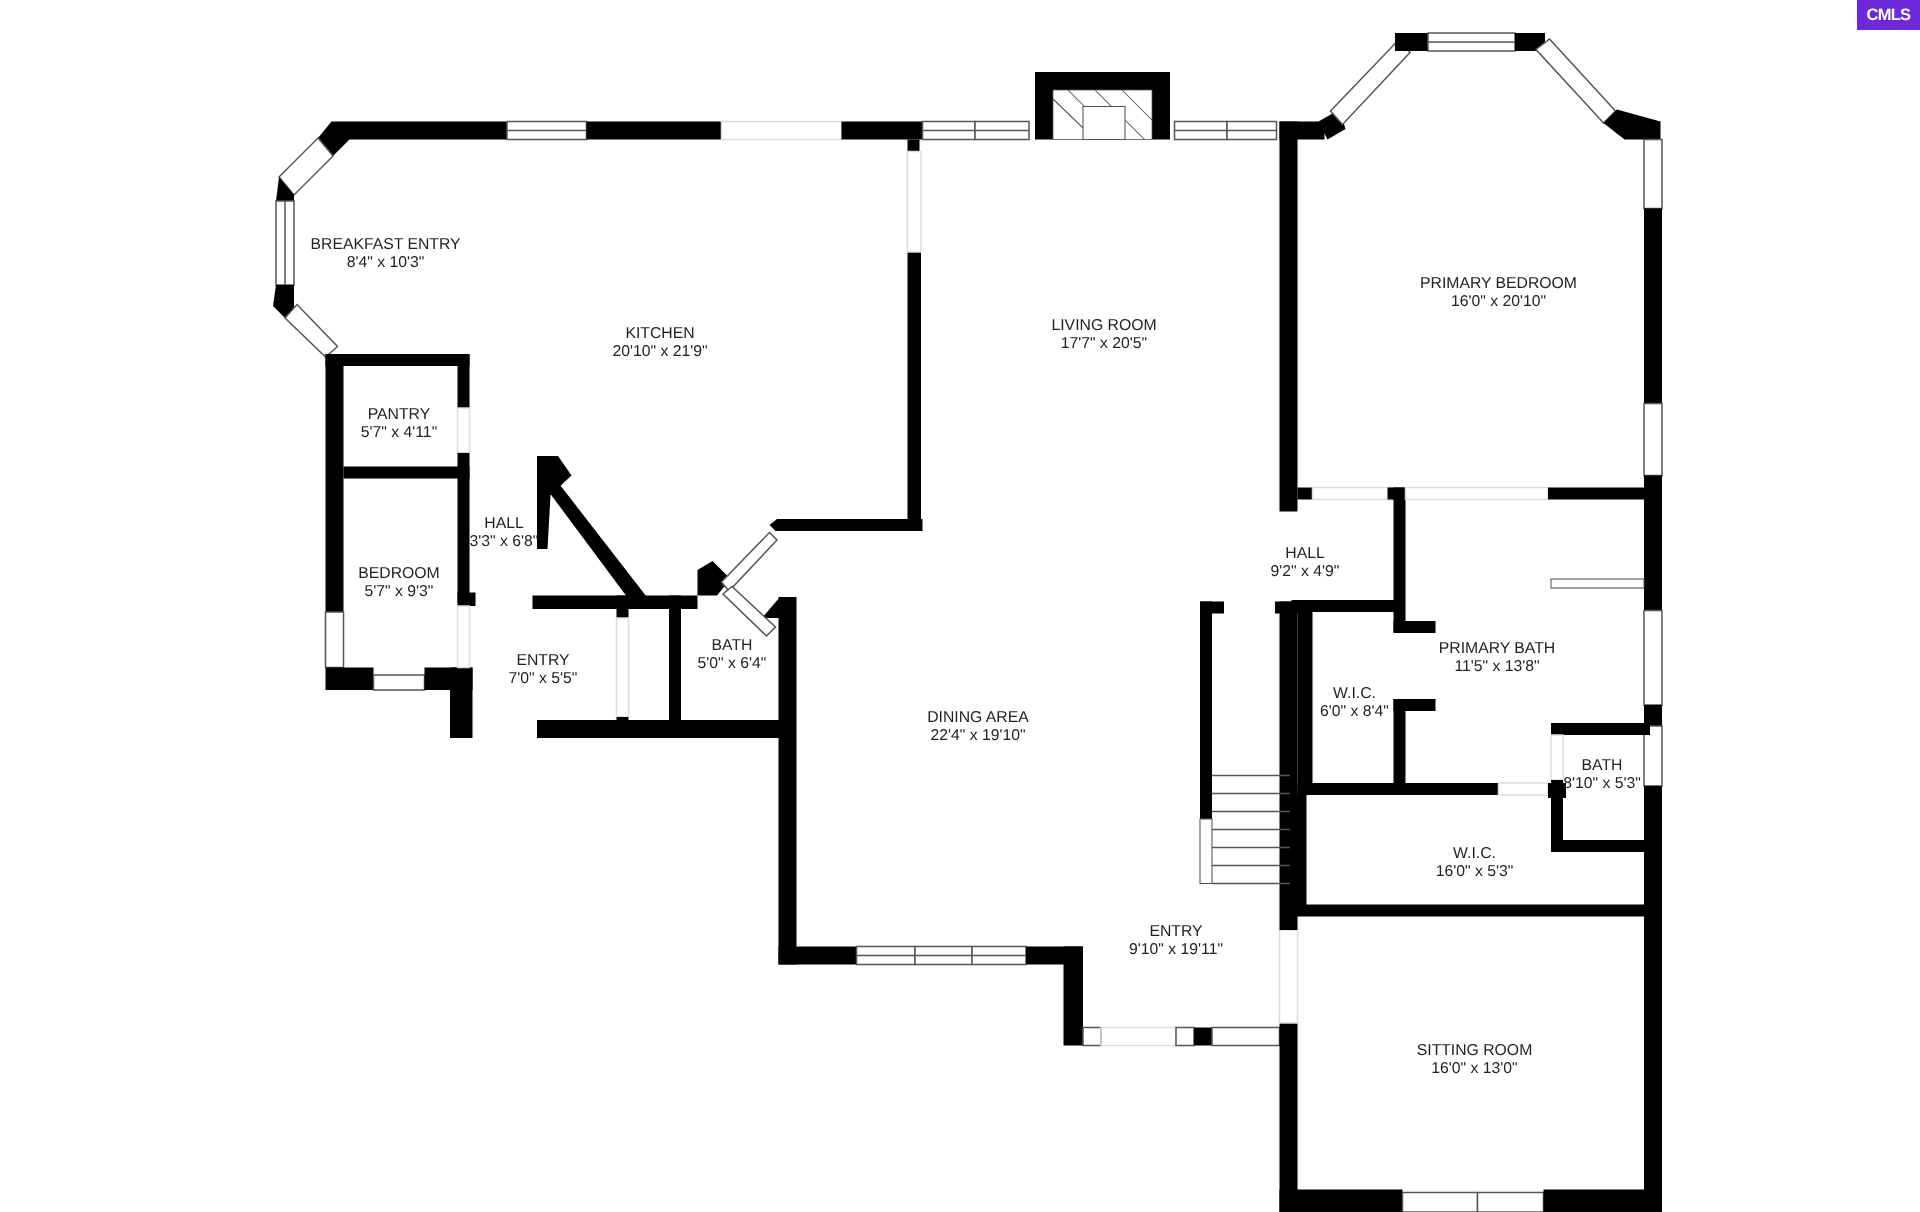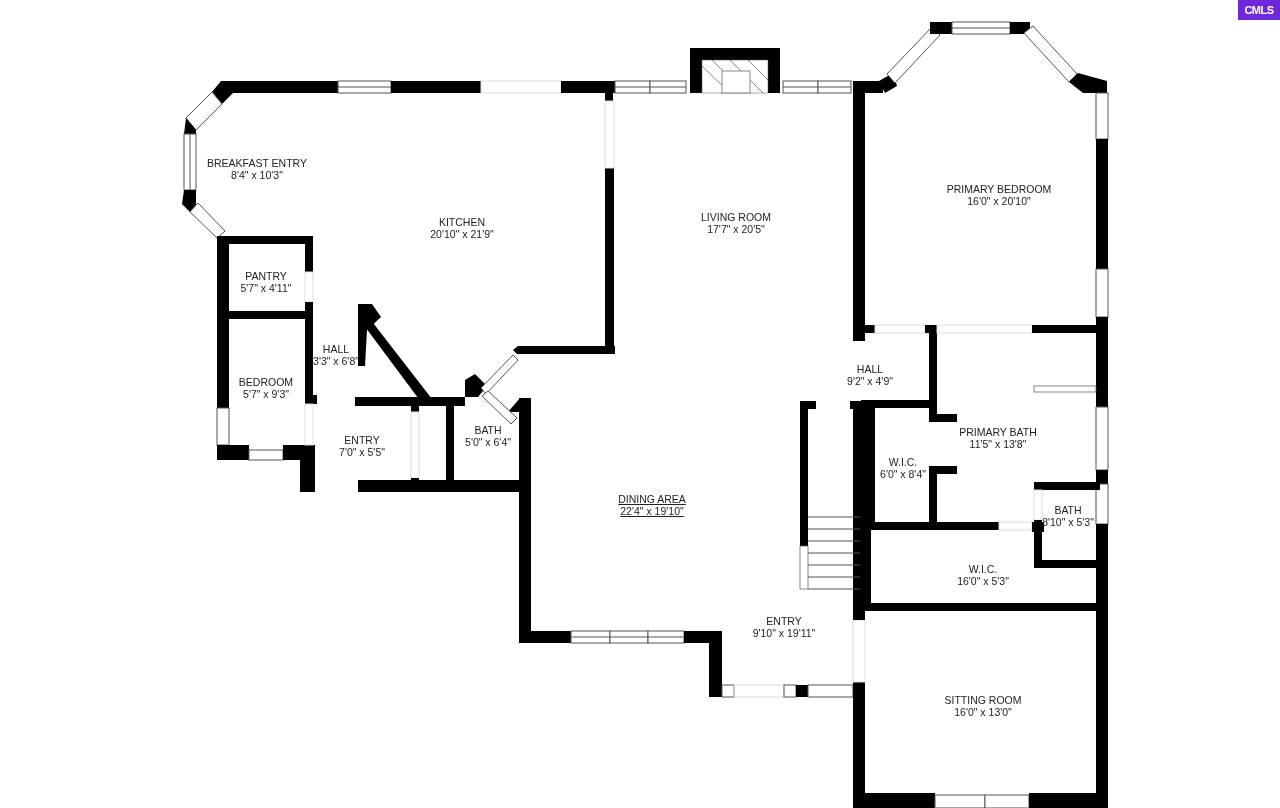--- a/index.html
+++ b/index.html
@@ -186,7 +186,7 @@
       <span>BREAKFAST ENTRY</span>
       <span>8'4" x 10'3"</span>
     </div>
-    <div class="room-label" style="left: 462px; top: 216px;">
+    <div class="room-label" style="left: 440px; top: 216px;">
       <span>KITCHEN</span>
       <span>20'10" x 21'9"</span>
     </div>

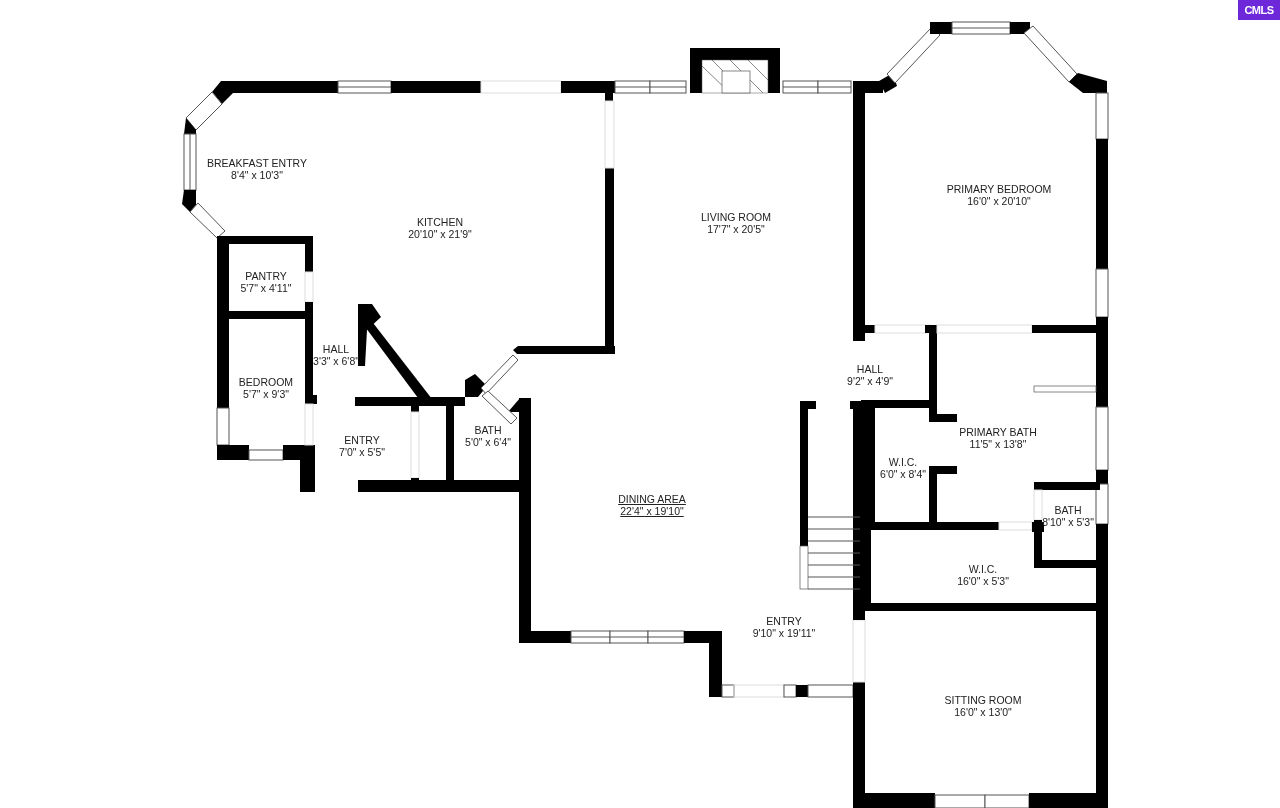--- a/index.html
+++ b/index.html
@@ -218,7 +218,7 @@
       <span>BATH</span>
       <span>5'0" x 6'4"</span>
     </div>
-    <div class="room-label" style="left: 652px; top: 493px; text-decoration: underline;">
+    <div class="room-label" style="left: 652px; top: 472px;">
       <span>DINING AREA</span>
       <span>22'4" x 19'10"</span>
     </div>

